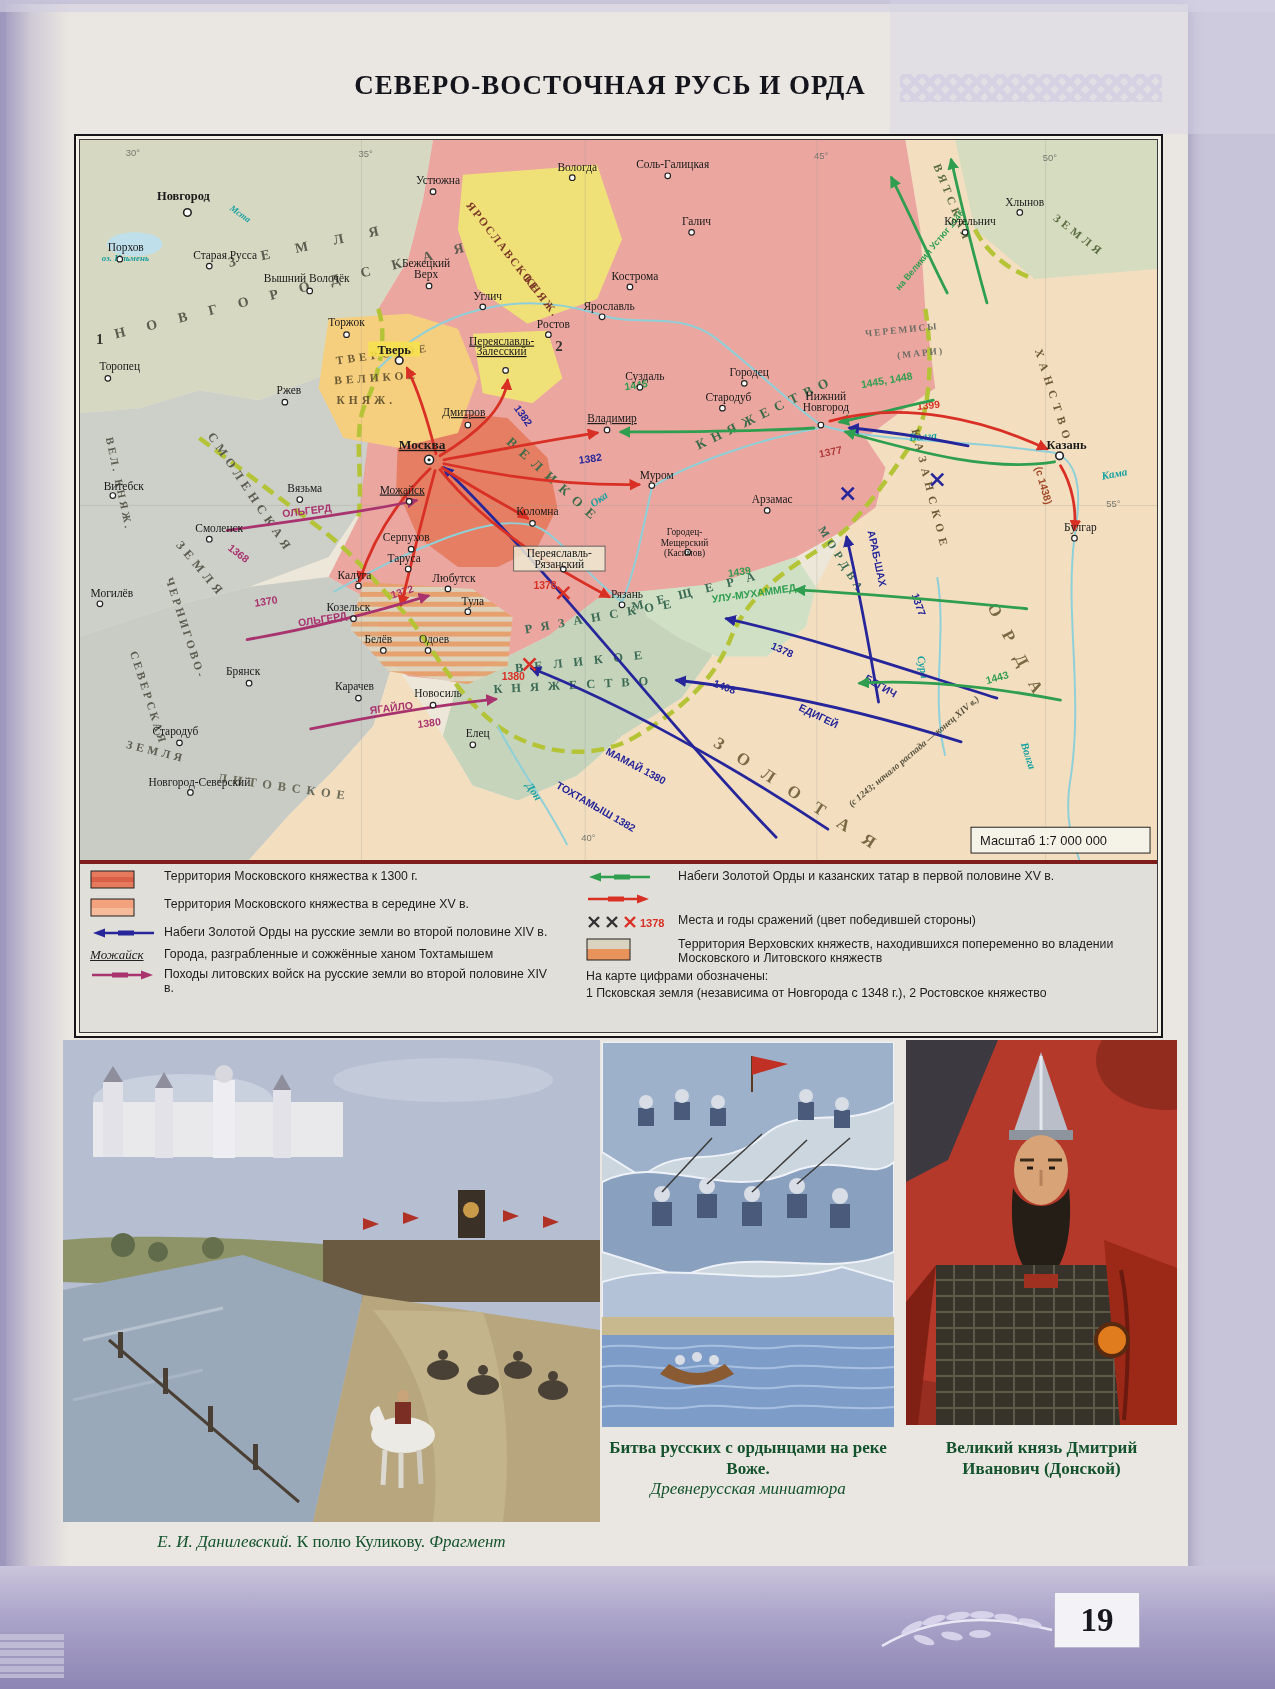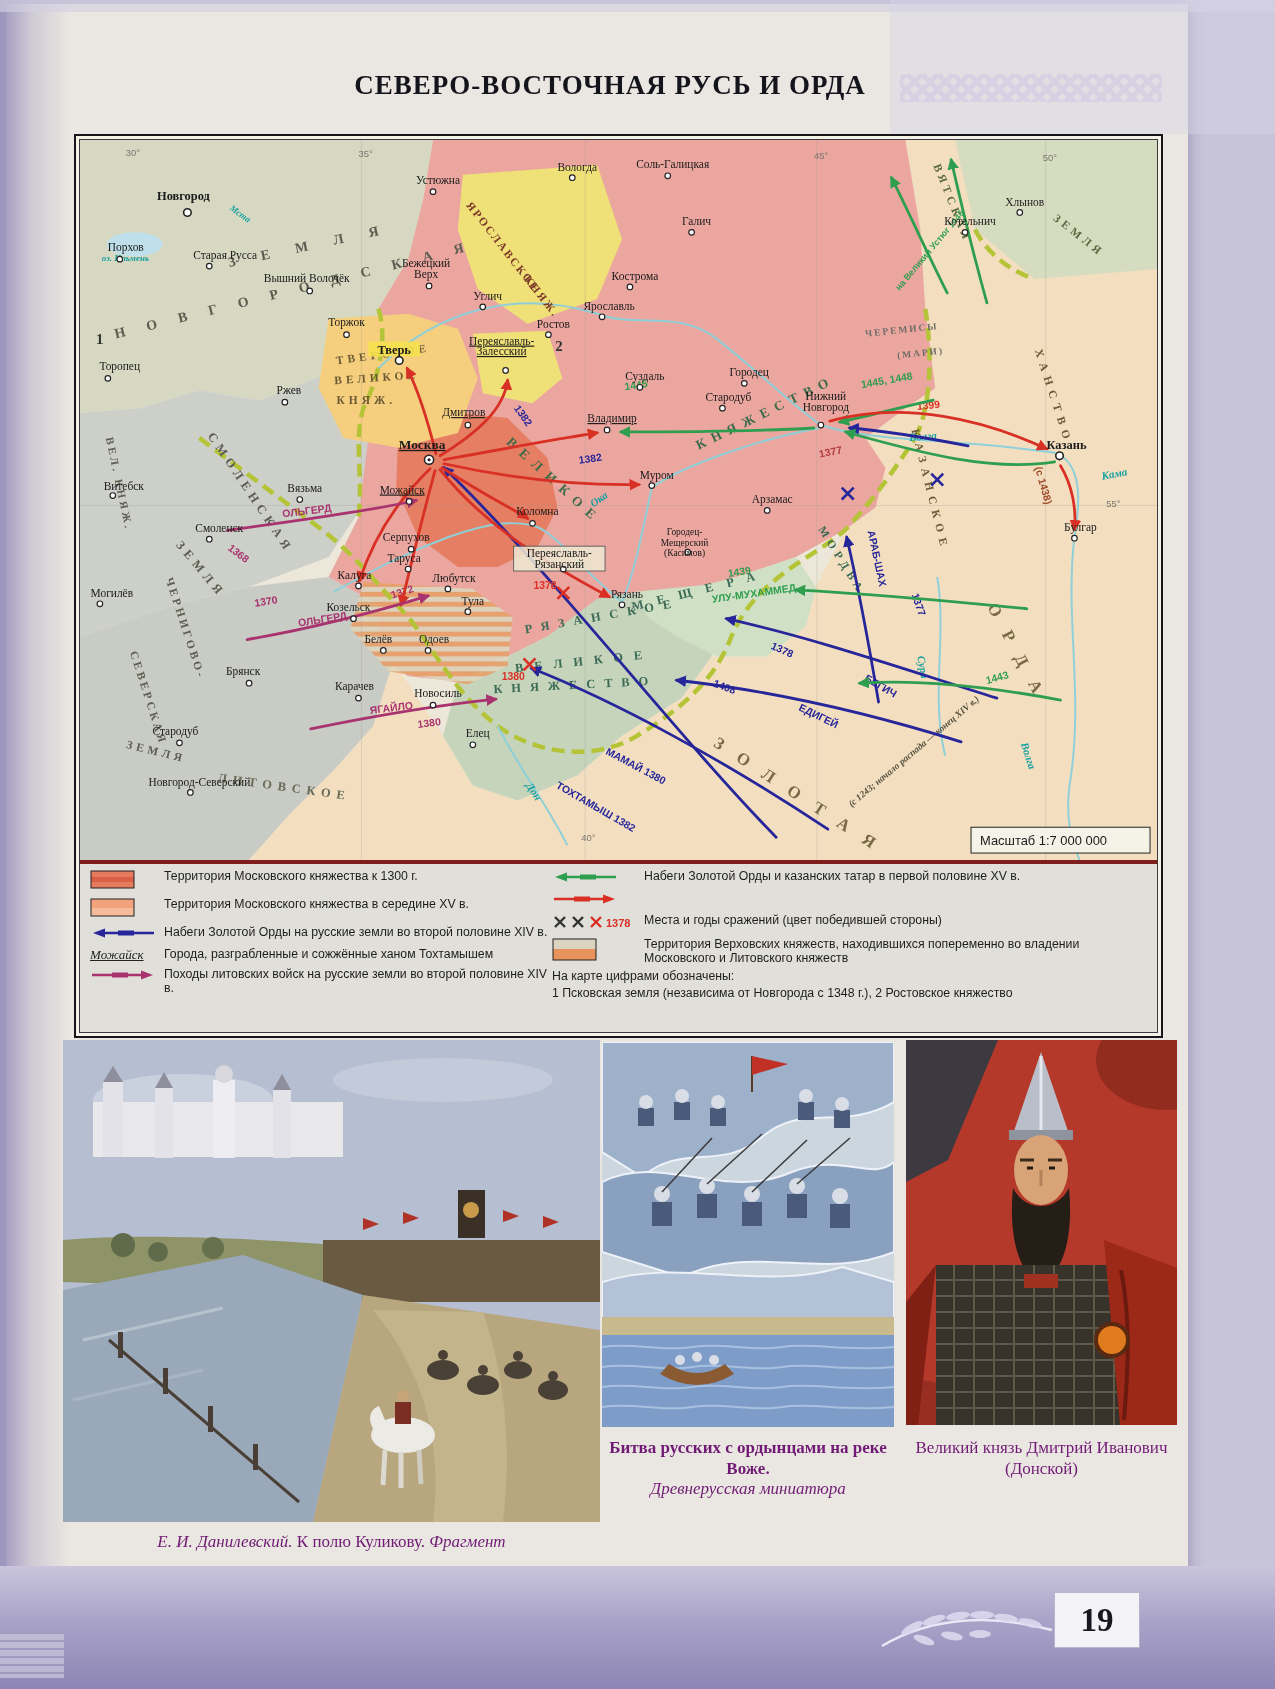--- a/index.html
+++ b/index.html
@@ -25,7 +25,7 @@
   #legend{position:relative;height:169px;background:#e0dfd9;border-top:4px solid #7f1d1d;font-size:12.3px;color:#1d1d1d;line-height:1.14}
   .leg-col{position:absolute;top:5px}
   #legend-left{left:10px;width:470px}
-  #legend-right{left:472px;width:578px}
+  #legend-right{left:506px;width:578px}
   .leg-row{display:flex;align-items:flex-start;margin-bottom:4px}
   .leg-sym{flex:none;width:74px;padding-top:1px}
   #legend-right .leg-sym{width:92px}

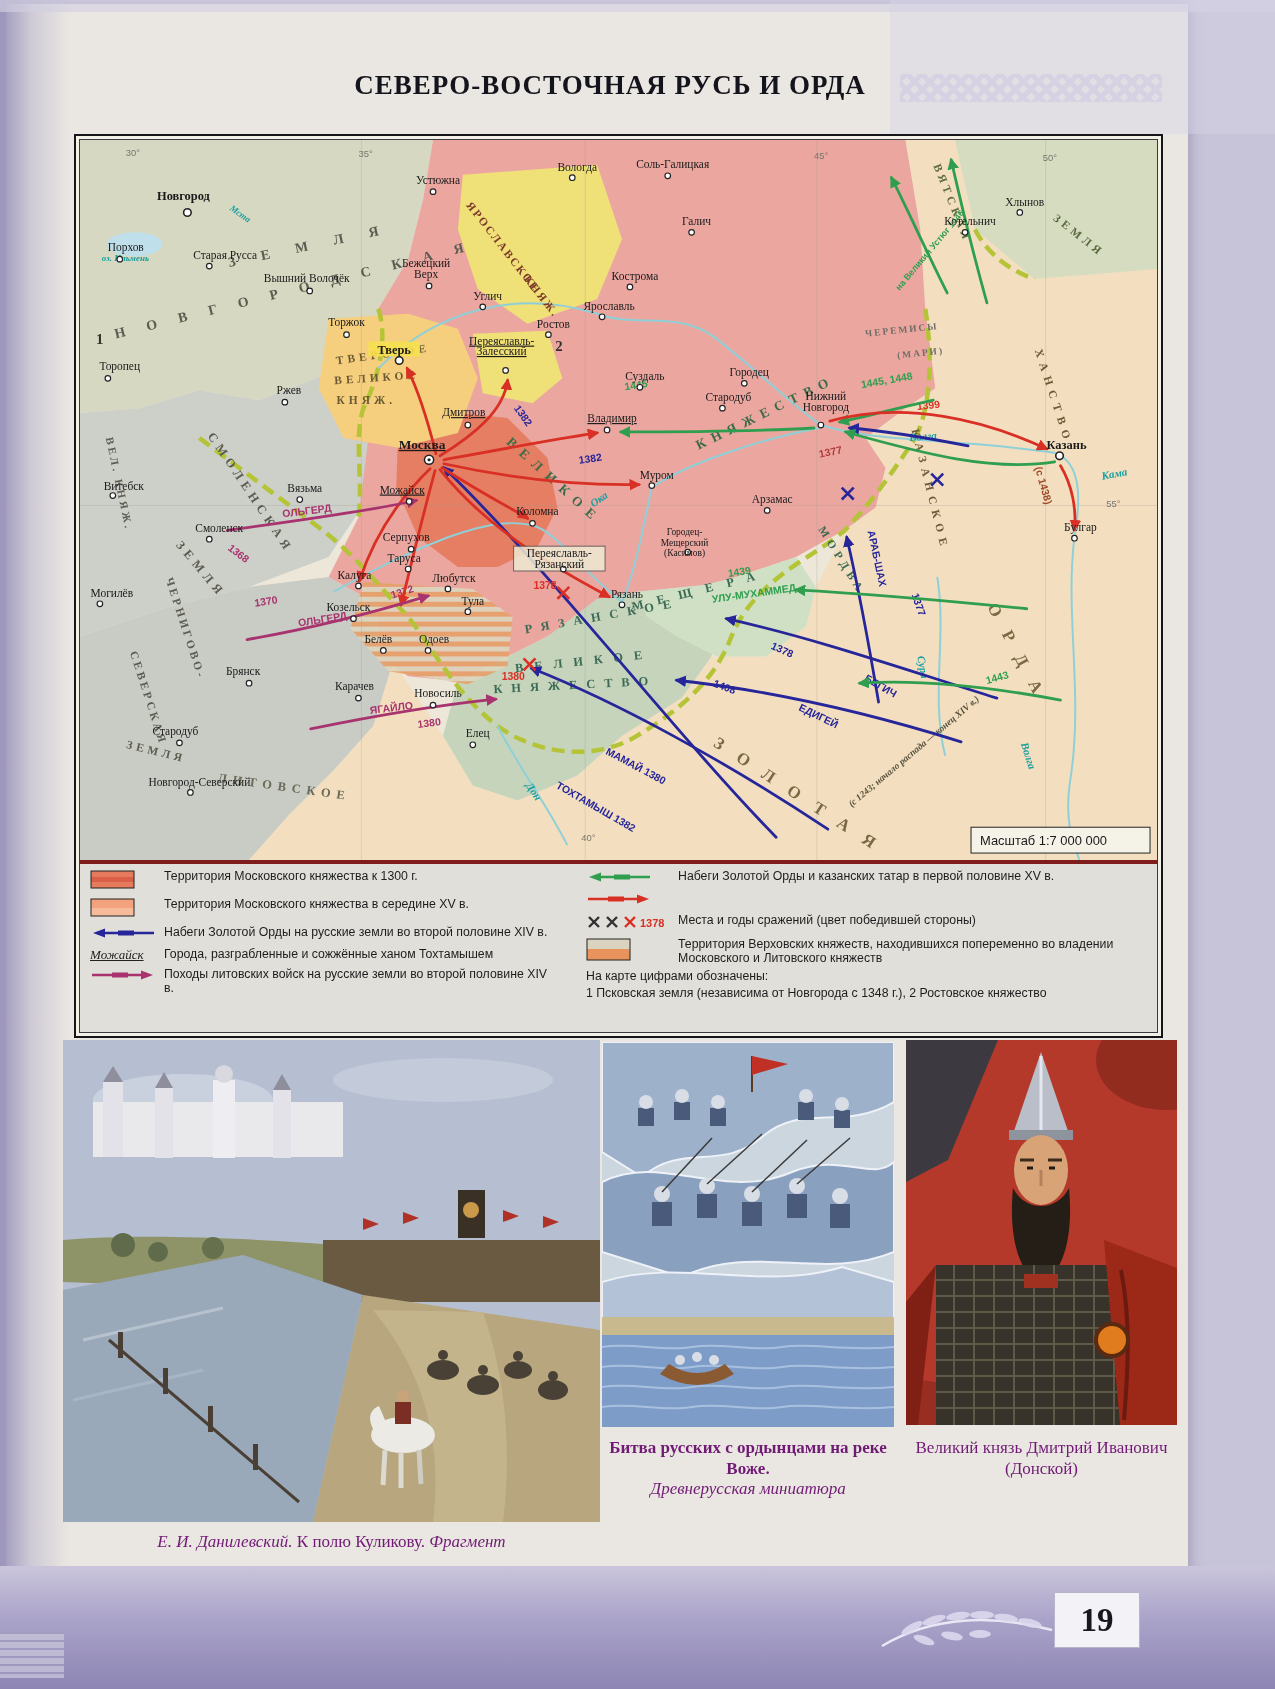--- a/index.html
+++ b/index.html
@@ -35,7 +35,7 @@
   
   .fig{overflow:hidden;background:#888}
   .fig svg{display:block}
-  .caption{font-family:"Liberation Serif",serif;font-size:17px;color:#701a75;text-align:center;line-height:1.22}
+  .caption{font-family:"Liberation Serif",serif;font-size:17px;color:#14532d;text-align:center;line-height:1.22}
   
   #band{left:0;top:1566px;width:1275px;height:123px;
      background:linear-gradient(180deg,#cac5dc 0%,#a9a2c8 45%,#8d85b4 100%)}

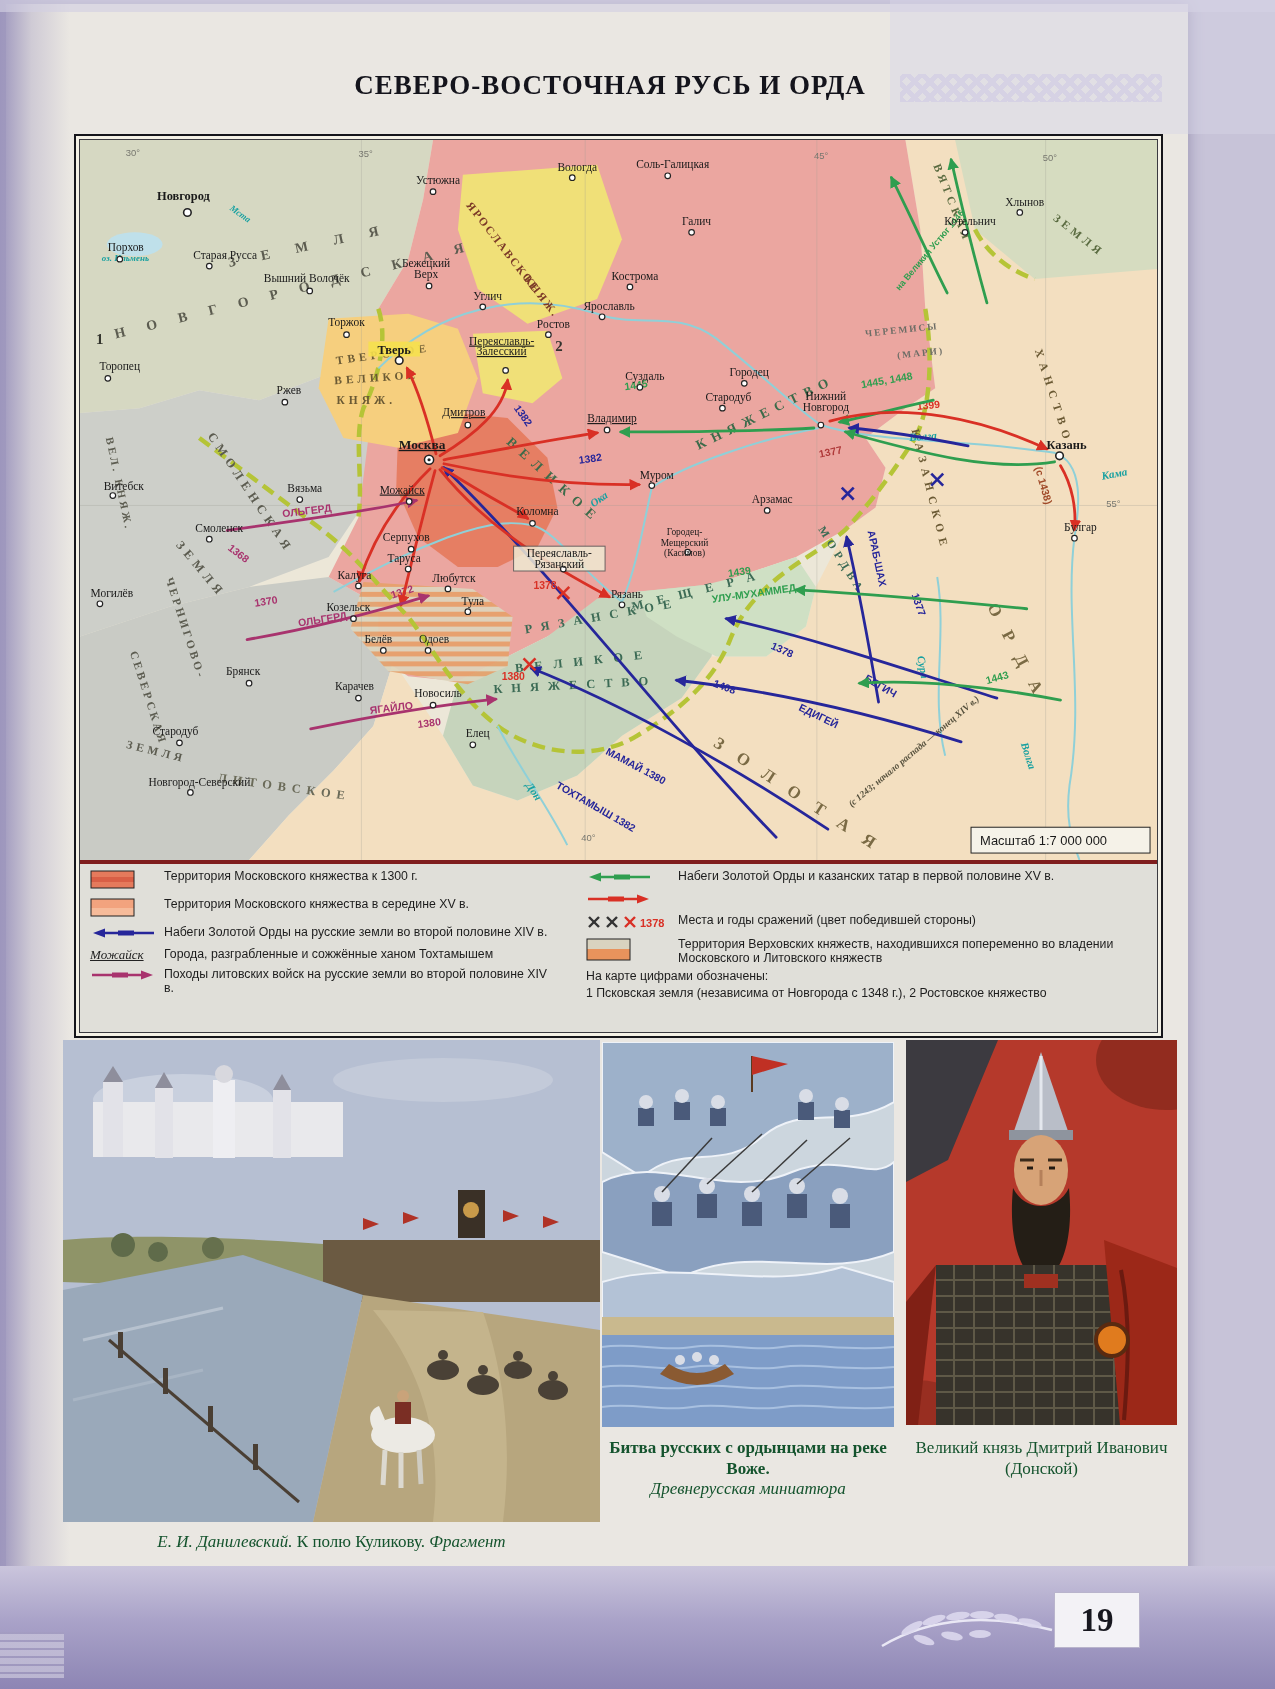--- a/index.html
+++ b/index.html
@@ -674,7 +674,7 @@
     <rect x="118" y="234" width="34" height="14" fill="#a03020"></rect>
   </svg>
 </div>
-<div class="abs caption" style="left:906px;top:1438px;width:271px"><span style="font-weight: normal;">Великий князь Дмитрий Иванович (Донской)</span></div>
+<div class="abs caption" style="left:906px;top:1438px;width:271px"><span style="font-weight: bold;">Великий князь Дмитрий Иванович (Донской)</span></div>
 
 <div class="abs" id="band"></div>
 <svg class="abs" style="left:872px;top:1596px" width="190" height="60">

